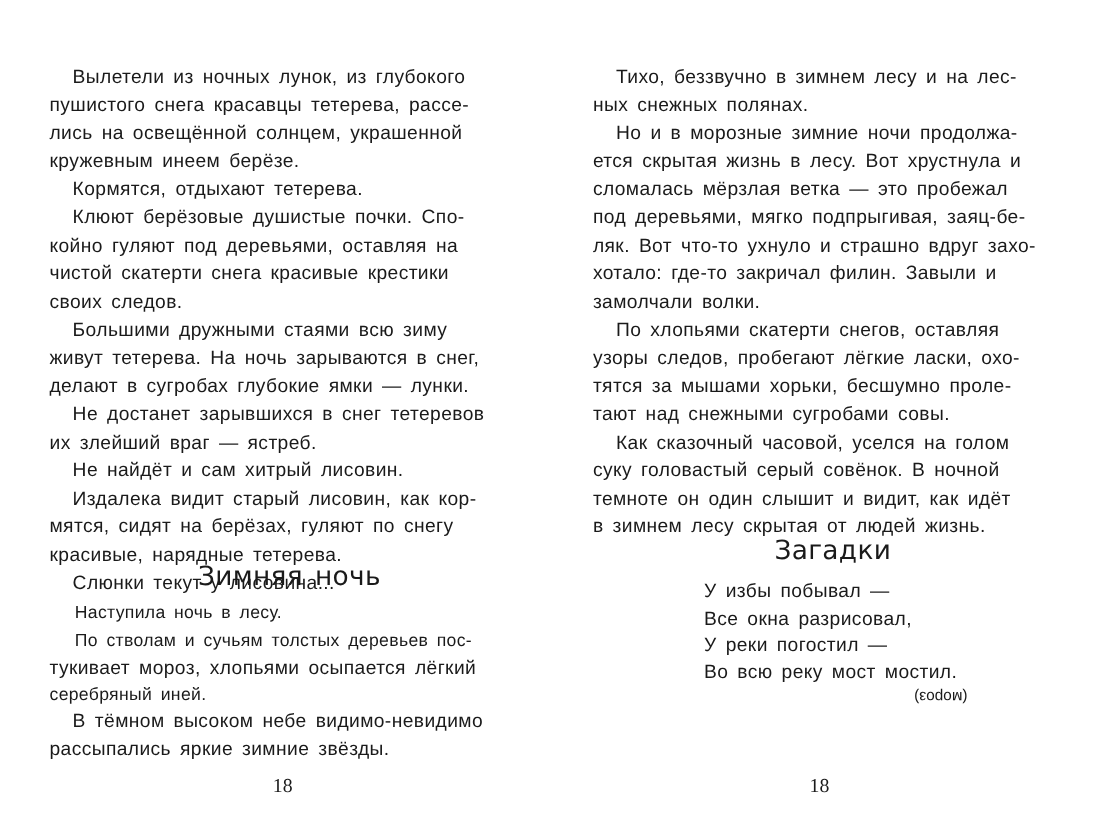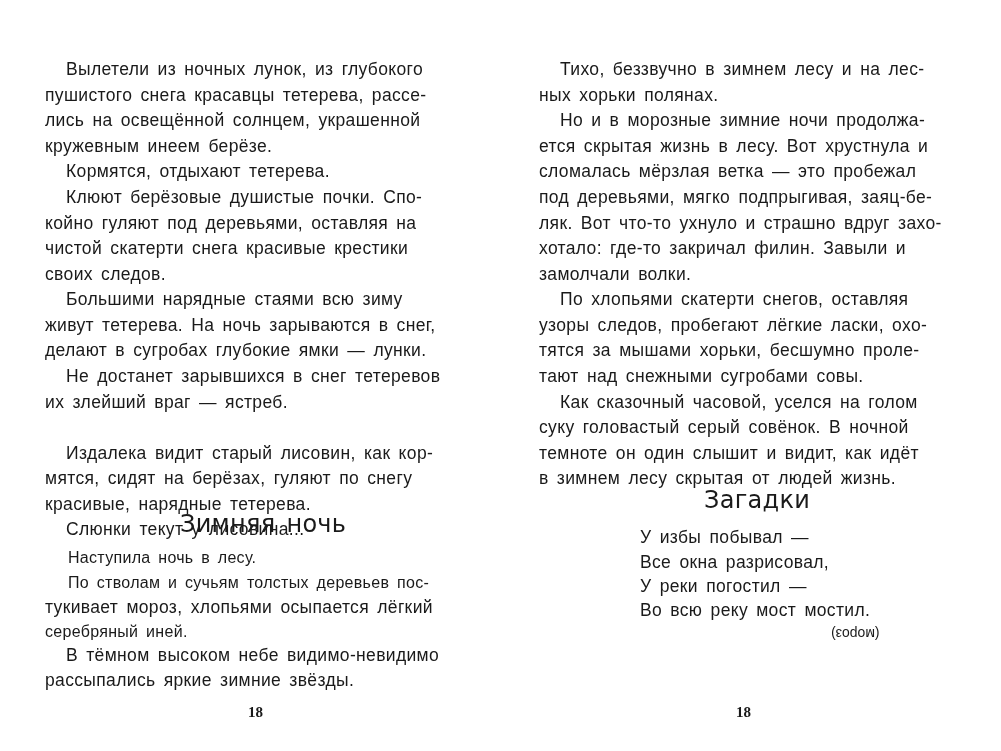--- a/index.html
+++ b/index.html
@@ -67,7 +67,7 @@
 
 <div class="page page-right">
   <div class="line" style="left:60px;top:59px">Тихо, беззвучно в зимнем лесу и на лес-</div>
-  <div class="line" style="left:39px;top:85px">ных хорьки полянах.</div>
+  <div class="line" style="left:39px;top:85px">ных снежных полянах.</div>
   <div class="line" style="left:60px;top:110px">Но и в морозные зимние ночи продолжа-</div>
   <div class="line" style="left:39px;top:136px">ется скрытая жизнь в лесу. Вот хрустнула и</div>
   <div class="line" style="left:39px;top:161px">сломалась мёрзлая ветка — это пробежал</div>

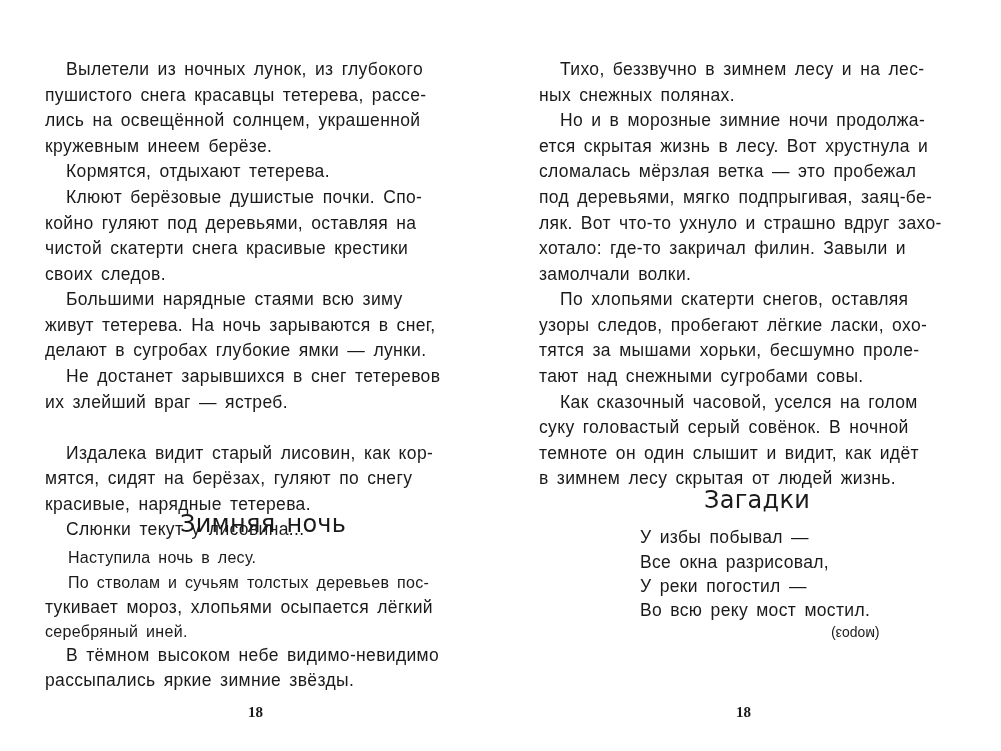--- a/index.html
+++ b/index.html
@@ -43,7 +43,7 @@
   <div class="line" style="left:45px;top:213px">койно гуляют под деревьями, оставляя на</div>
   <div class="line" style="left:45px;top:238px">чистой скатерти снега красивые крестики</div>
   <div class="line" style="left:45px;top:264px">своих следов.</div>
-  <div class="line" style="left:66px;top:289px">Большими нарядные стаями всю зиму</div>
+  <div class="line" style="left:66px;top:289px">Большими дружными стаями всю зиму</div>
   <div class="line" style="left:45px;top:315px">живут тетерева. На ночь зарываются в снег,</div>
   <div class="line" style="left:45px;top:340px">делают в сугробах глубокие ямки — лунки.</div>
   <div class="line" style="left:66px;top:366px">Не достанет зарывшихся в снег тетеревов</div>

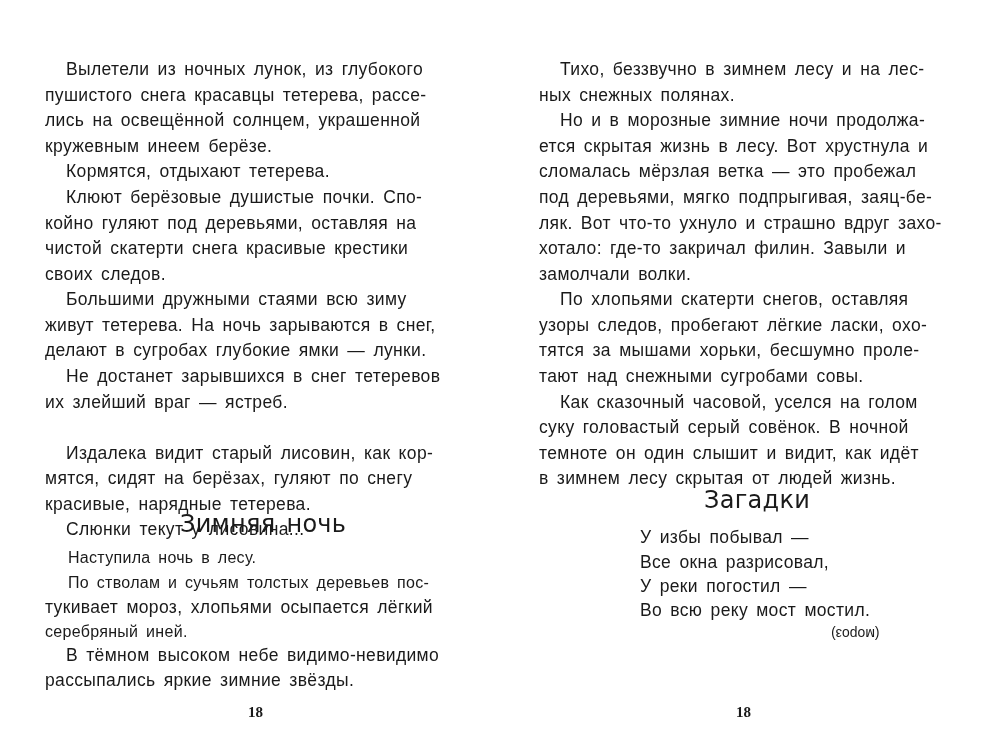--- a/index.html
+++ b/index.html
@@ -48,6 +48,7 @@
   <div class="line" style="left:45px;top:340px">делают в сугробах глубокие ямки — лунки.</div>
   <div class="line" style="left:66px;top:366px">Не достанет зарывшихся в снег тетеревов</div>
   <div class="line" style="left:45px;top:392px">их злейший враг — ястреб.</div>
+  <div class="line" style="left:66px;top:417px">Не найдёт и сам хитрый лисовин.</div>
   <div class="line" style="left:66px;top:443px">Издалека видит старый лисовин, как кор-</div>
   <div class="line" style="left:45px;top:468px">мятся, сидят на берёзах, гуляют по снегу</div>
   <div class="line" style="left:45px;top:494px">красивые, нарядные тетерева.</div>

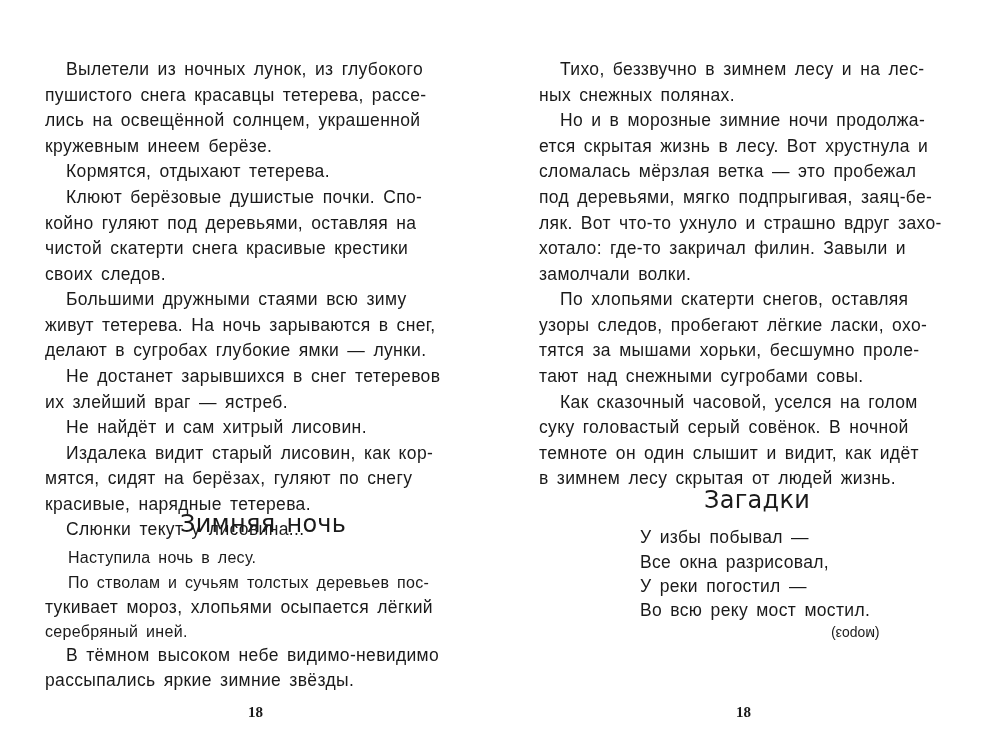--- a/index.html
+++ b/index.html
@@ -22,7 +22,7 @@
     font-size: 24px; line-height: 26px; letter-spacing: 0.3px; word-spacing: 3px;
   }
   .pagenum {
-    position: absolute; font-family: "Liberation Serif", serif; font-size: 15px; font-weight: bold;
+    position: absolute; font-family: "Liberation Serif", serif; font-size: 18px;
   }
   .answer {
     position: absolute; white-space: nowrap; font-size: 14px;

